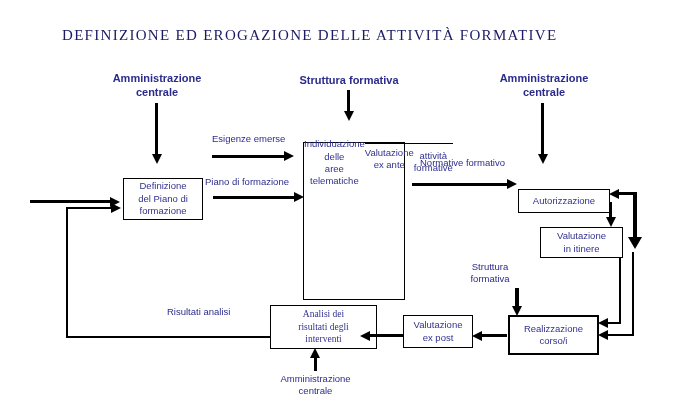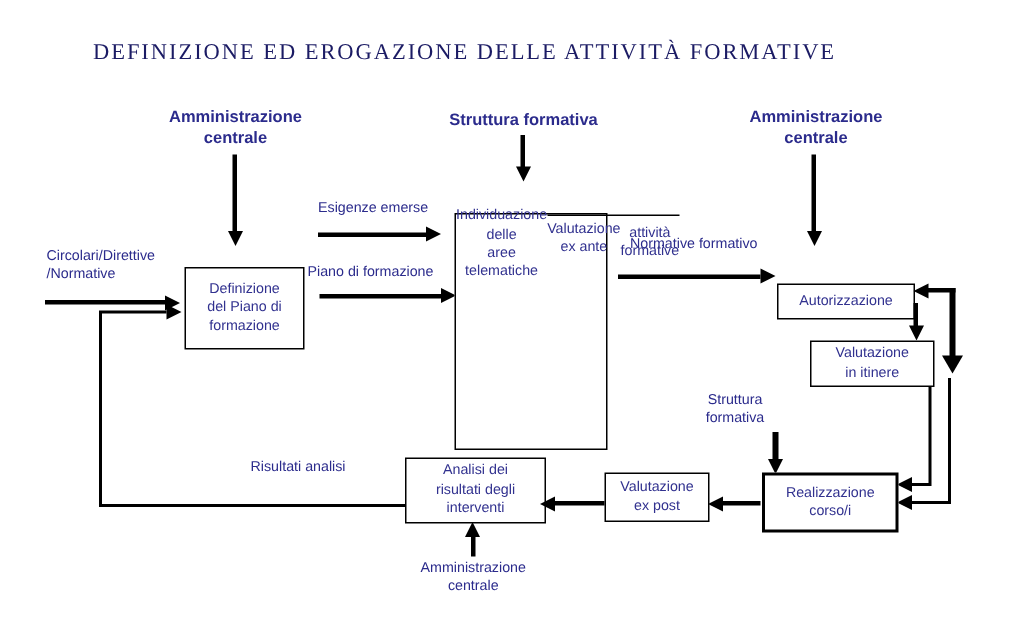--- a/index.html
+++ b/index.html
@@ -101,8 +101,6 @@
   <div class="ln" style="left:541px;top:103px;width:3px;height:53px;"></div>
   <div class="ah d" style="left:538px;top:154px;"></div>
 
-  <div class="lbl" style="left:31px;top:165px;">Circolari/Direttive
-/Normative</div>
   <div class="ln" style="left:30px;top:200px;width:80px;height:3px;"></div>
   <div class="ah r" style="left:110px;top:197px;"></div>
 

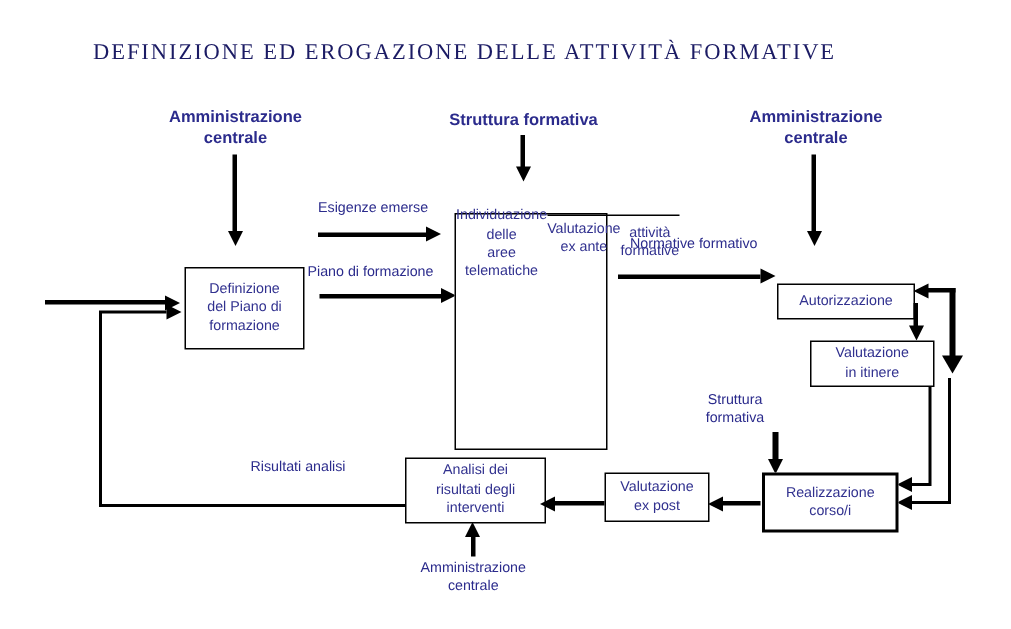--- a/index.html
+++ b/index.html
@@ -109,7 +109,7 @@
   <div class="ln" style="left:66px;top:207px;width:45px;height:2px;"></div>
   <div class="ah r" style="left:111px;top:203px;"></div>
 
-  <div class="box" style="left:123px;top:178px;width:80px;height:55px;">Definizione
+  <div class="box" style="left:123px;top:178px;width:80px;height:42px;">Definizione
 del Piano di
 formazione</div>
 

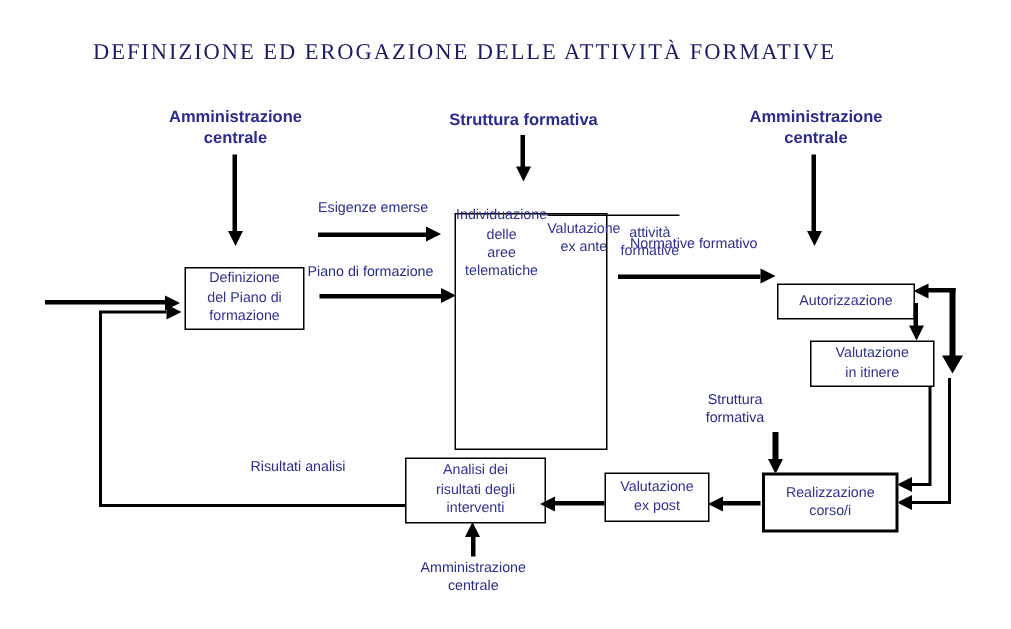--- a/index.html
+++ b/index.html
@@ -165,7 +165,7 @@
 corso/i</div>
   <div class="box" style="left:403px;top:315px;width:70px;height:33px;">Valutazione
 ex post</div>
-  <div class="box" style="left:270px;top:305px;width:94px;height:44px;">Analisi dei
+  <div class="box" style="left:270px;top:305px;width:107px;height:44px;font-family:Liberation Serif, serif;">Analisi dei
 risultati degli
 interventi</div>
 

